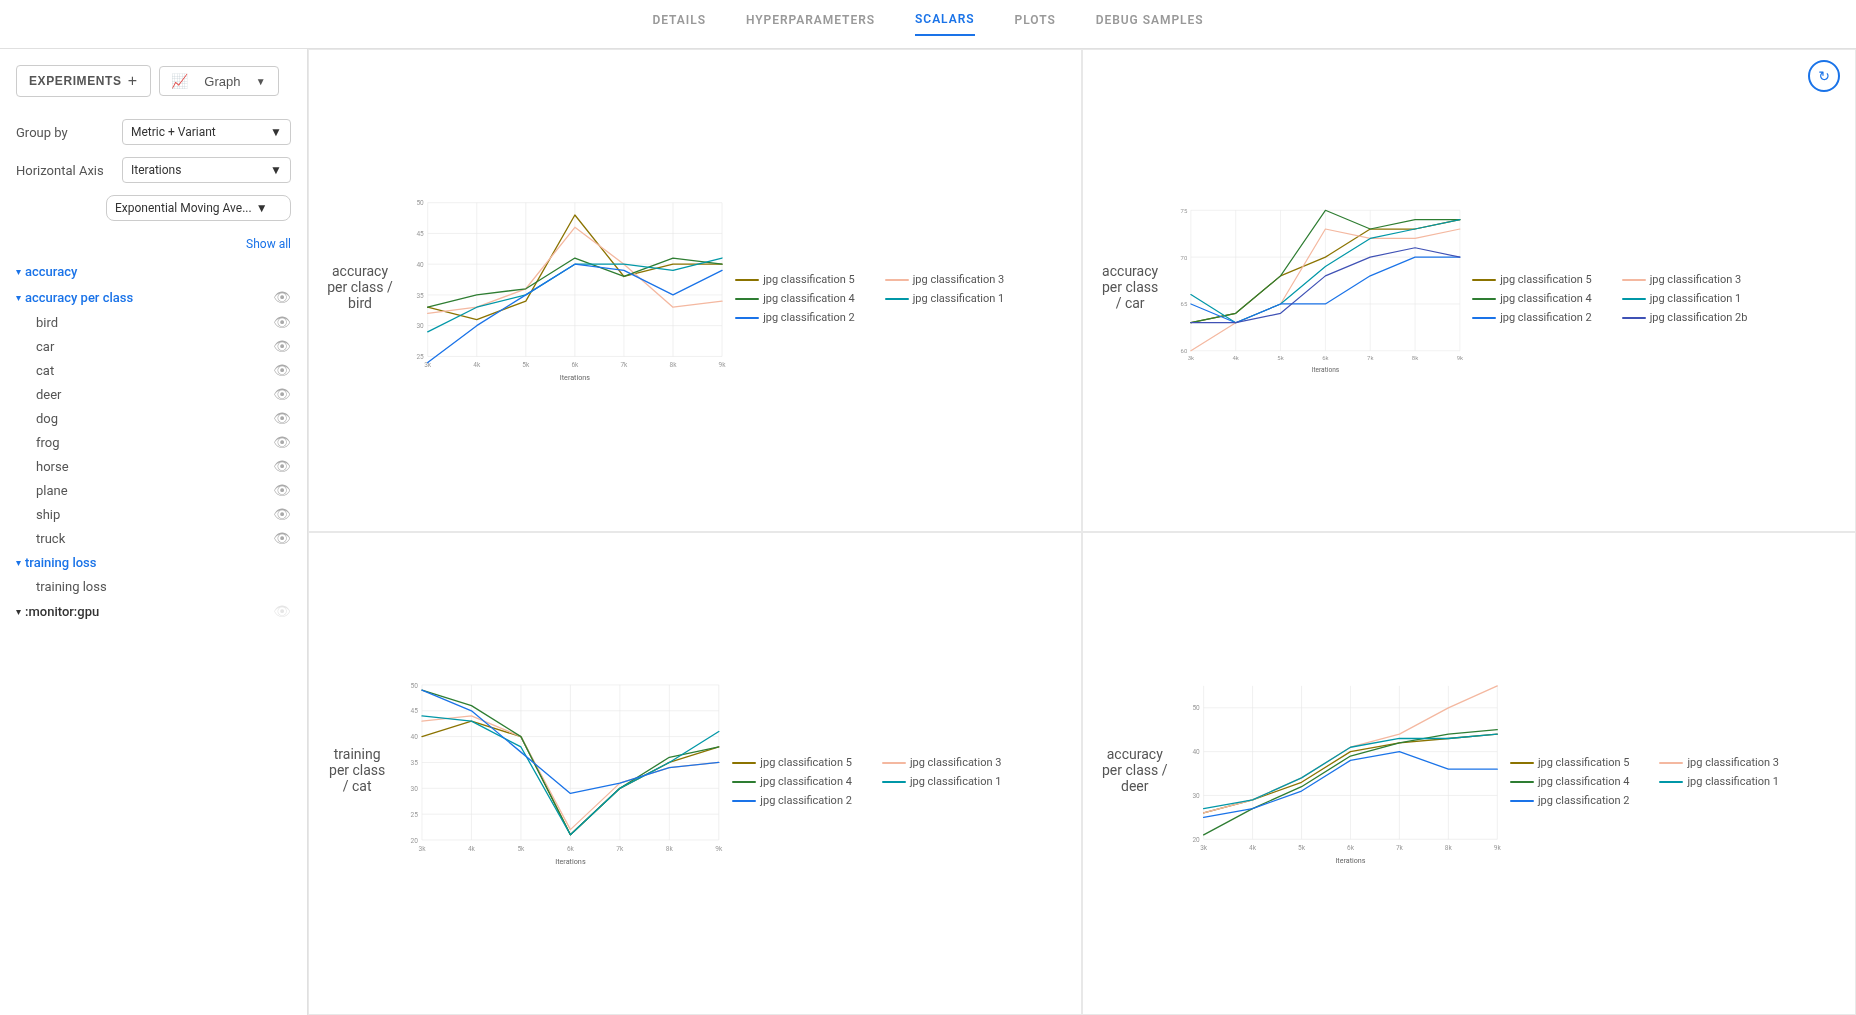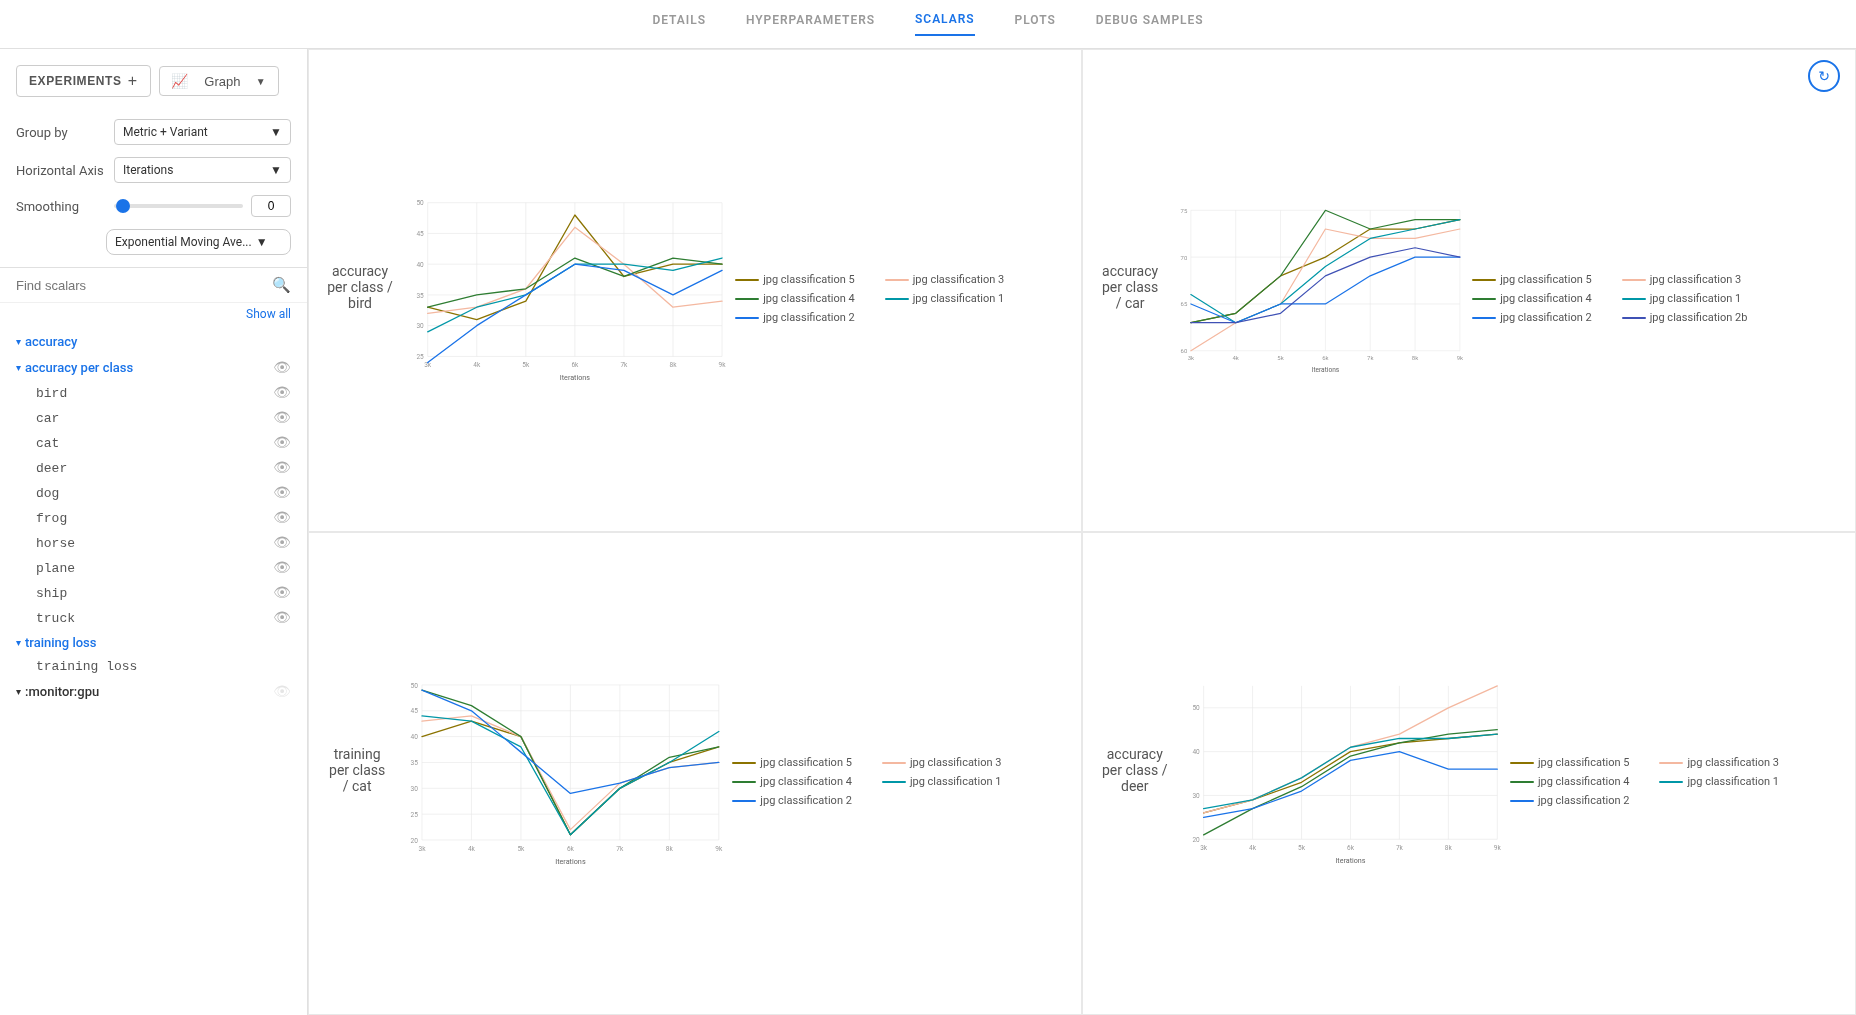--- a/index.html
+++ b/index.html
@@ -82,7 +82,7 @@
       display: flex;
       align-items: center;
       padding: 6px 16px;
-      gap: 8px;
+      gap: 16px;
     }
     .control-label {
       min-width: 90px;

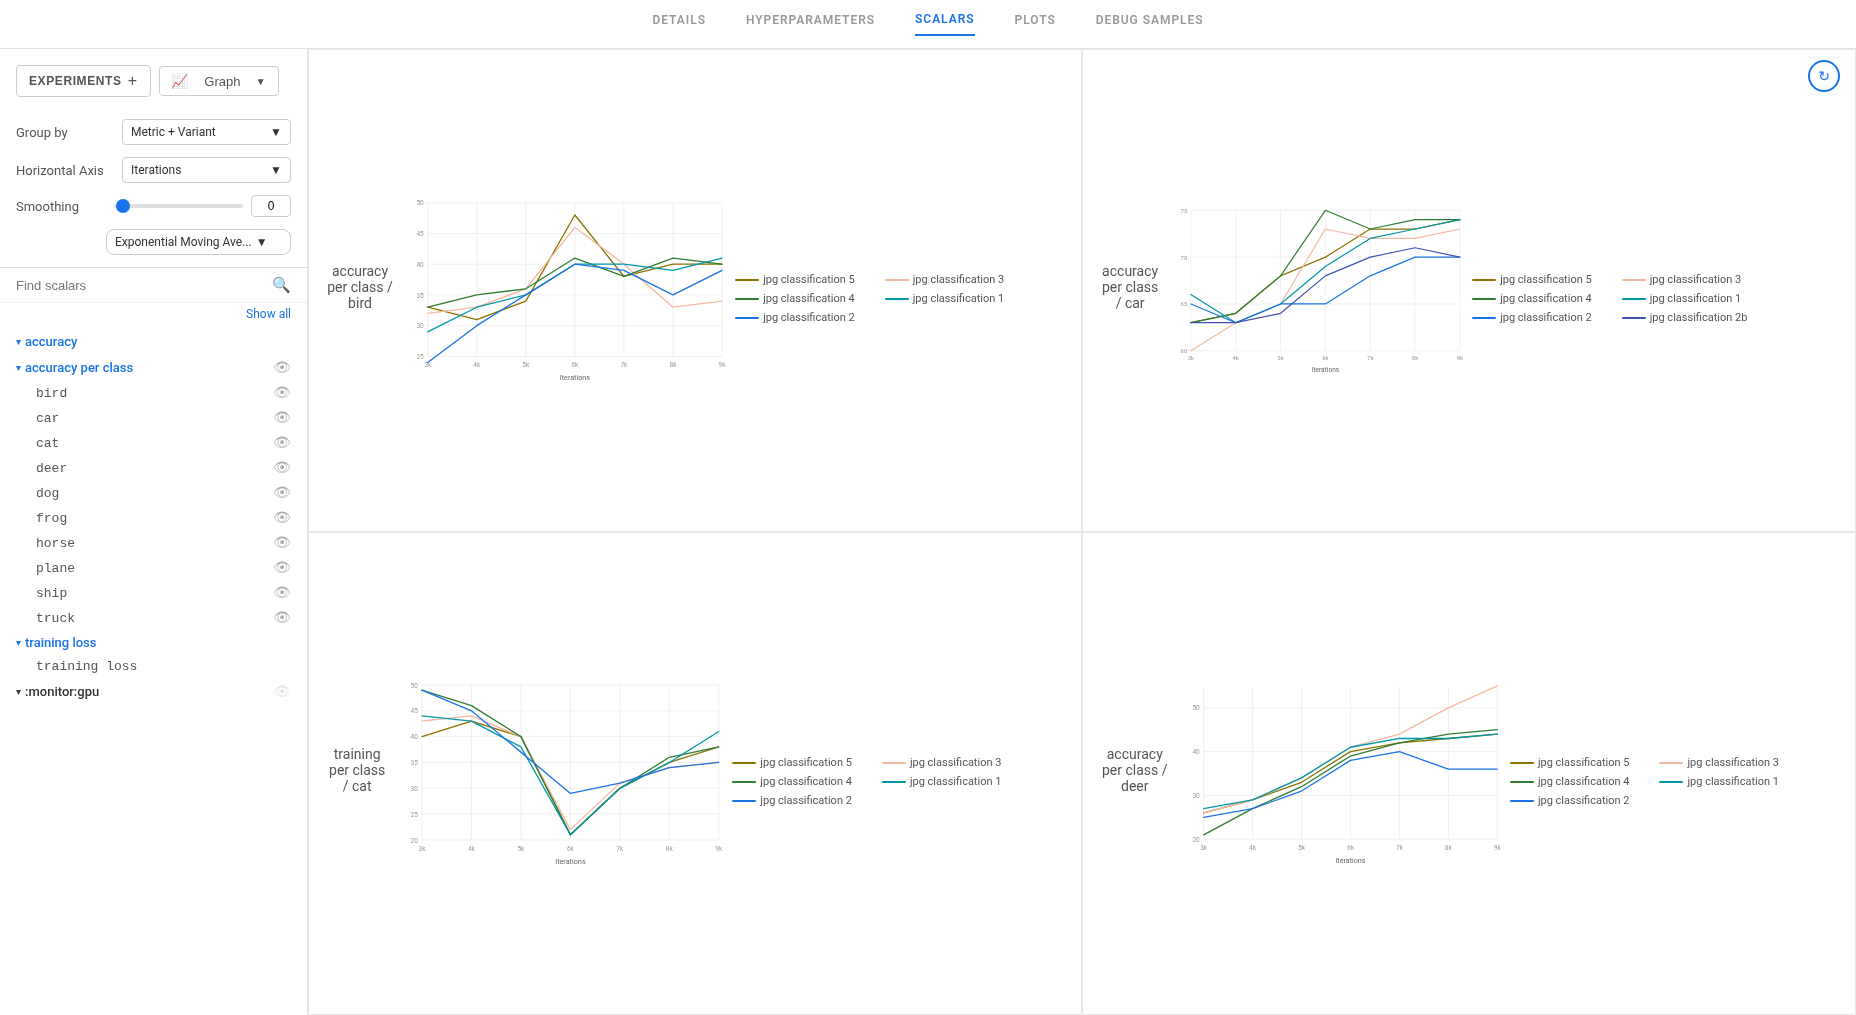--- a/index.html
+++ b/index.html
@@ -316,13 +316,6 @@
       </div>
     </div>
 
-    <div class="smoothing-row">
-      <span class="smoothing-label">Smoothing</span>
-      <div class="slider-track">
-        <div class="slider-thumb"></div>
-      </div>
-      <input class="smoothing-value" type="text" value="0" style="">
-    </div>
 
     <div class="smooth-method-row">
       <div class="smooth-method-select">

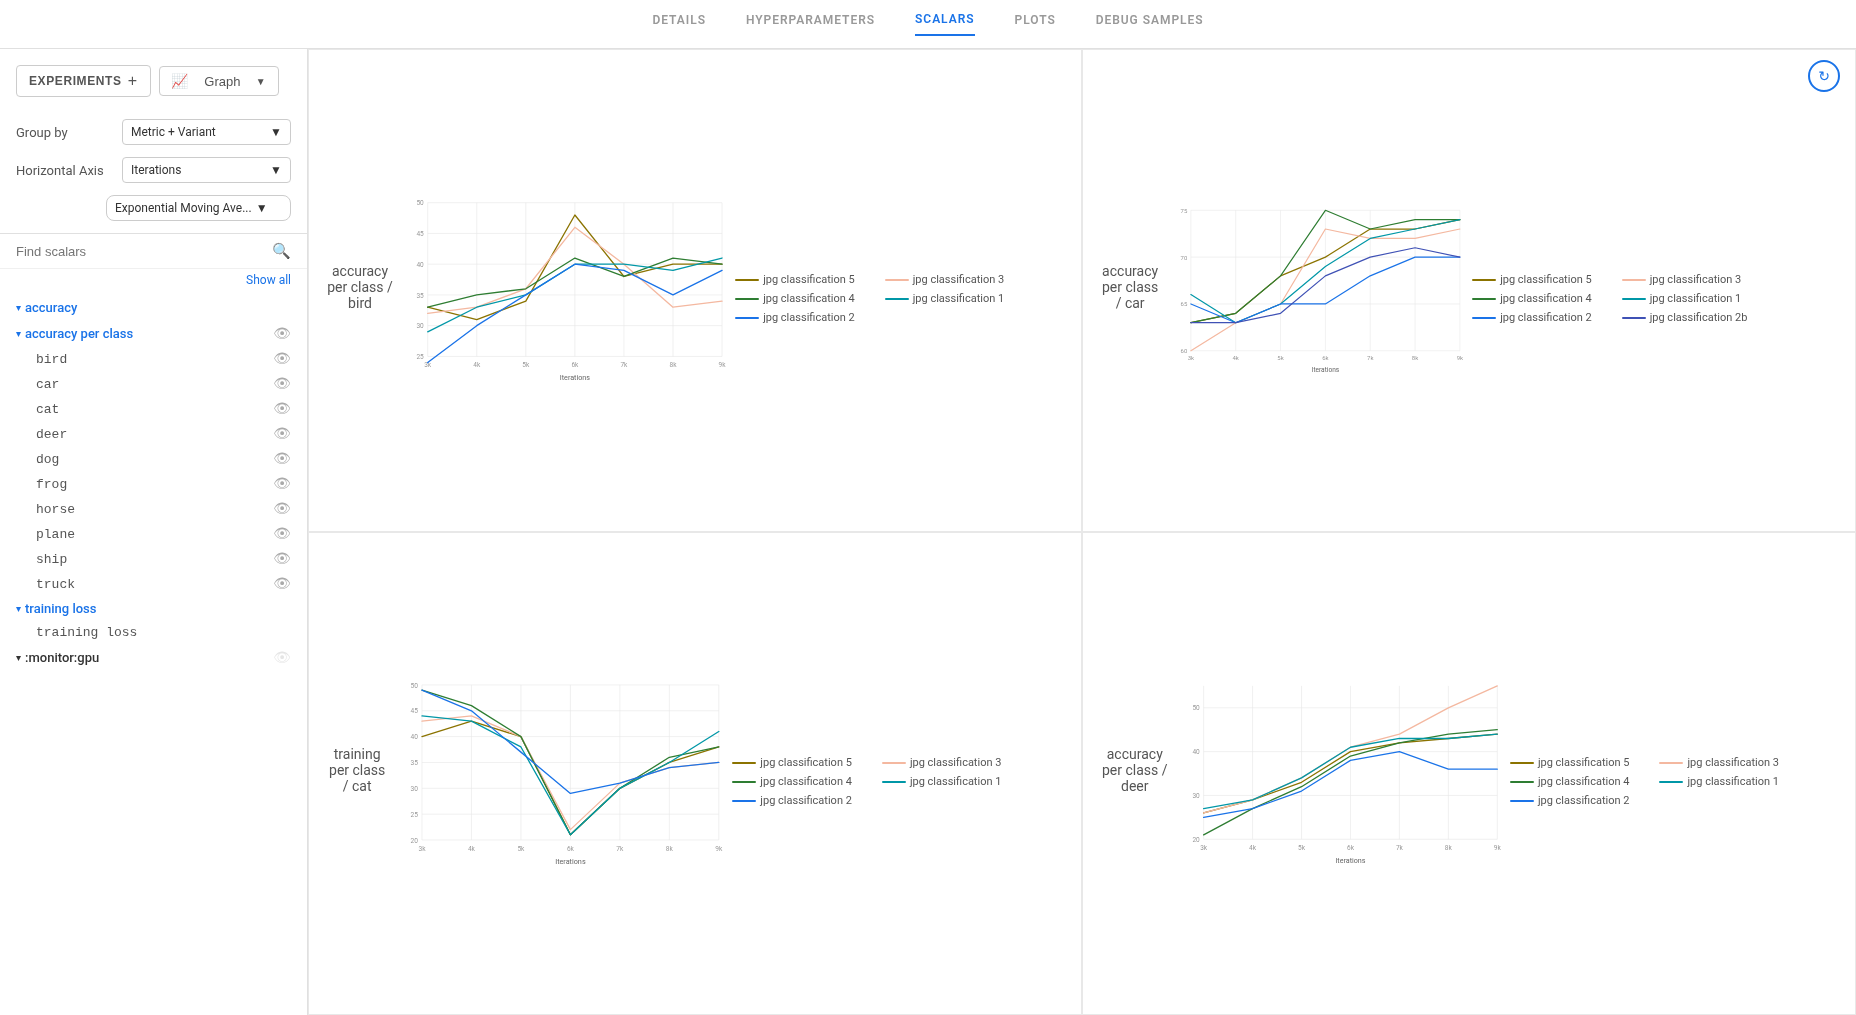--- a/index.html
+++ b/index.html
@@ -324,10 +324,6 @@
       </div>
     </div>
 
-    <div class="search-row">
-      <input class="search-input" type="text" placeholder="Find scalars" style="">
-      <span style="color:#999; font-size:15px;">🔍</span>
-    </div>
 
     <div class="show-all">Show all</div>
 

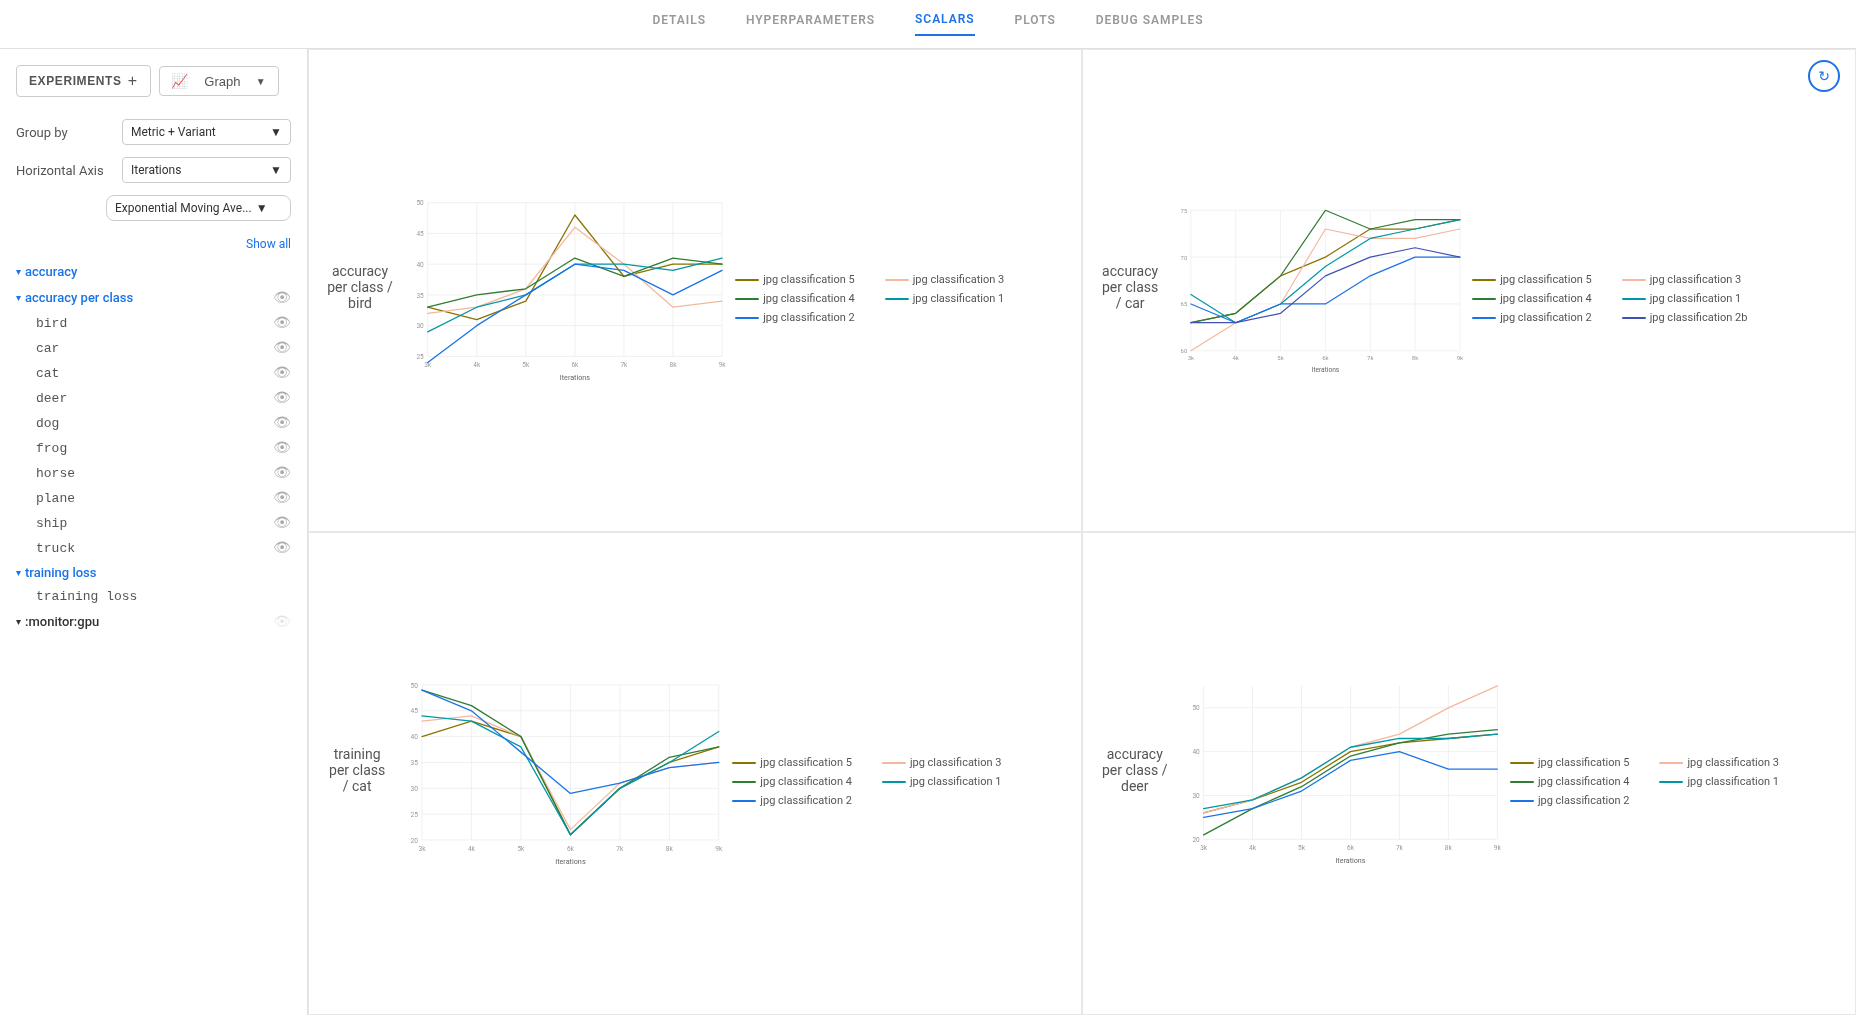--- a/index.html
+++ b/index.html
@@ -198,12 +198,11 @@
     .tree-parent.collapsed { color: #333; }
     .tree-child {
       display: flex;
-      align-items: flex-end;
+      align-items: center;
       justify-content: space-between;
       padding: 4px 16px 4px 36px;
       color: #555;
       cursor: pointer;
-      font-family: Liberation Mono, monospace;
     }
     .eye-icon { color: #aaa; font-size: 14px; }
 

